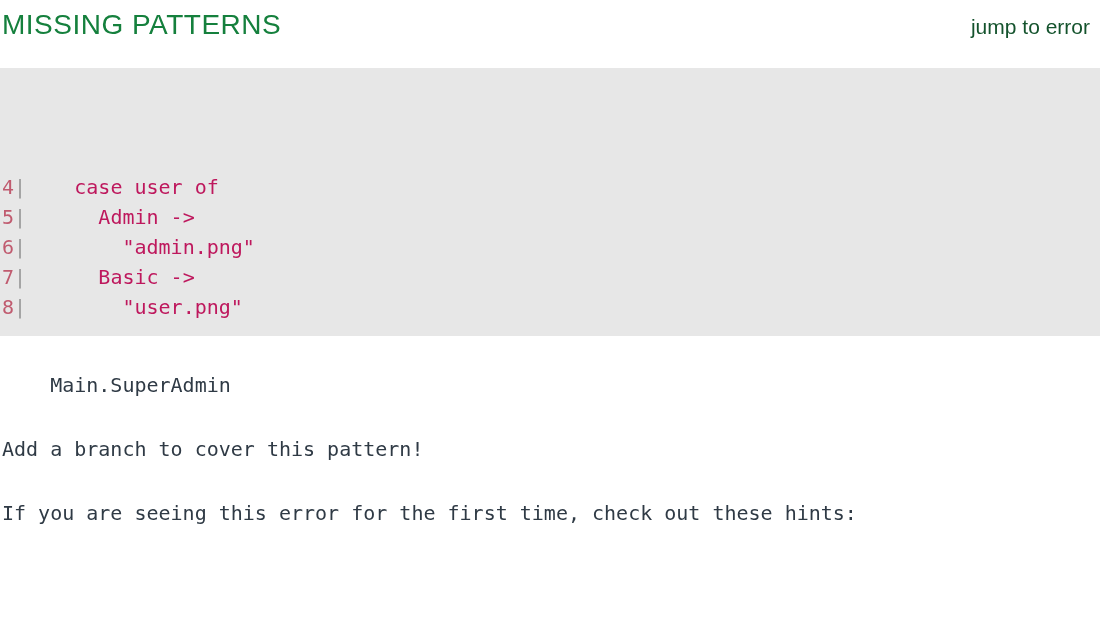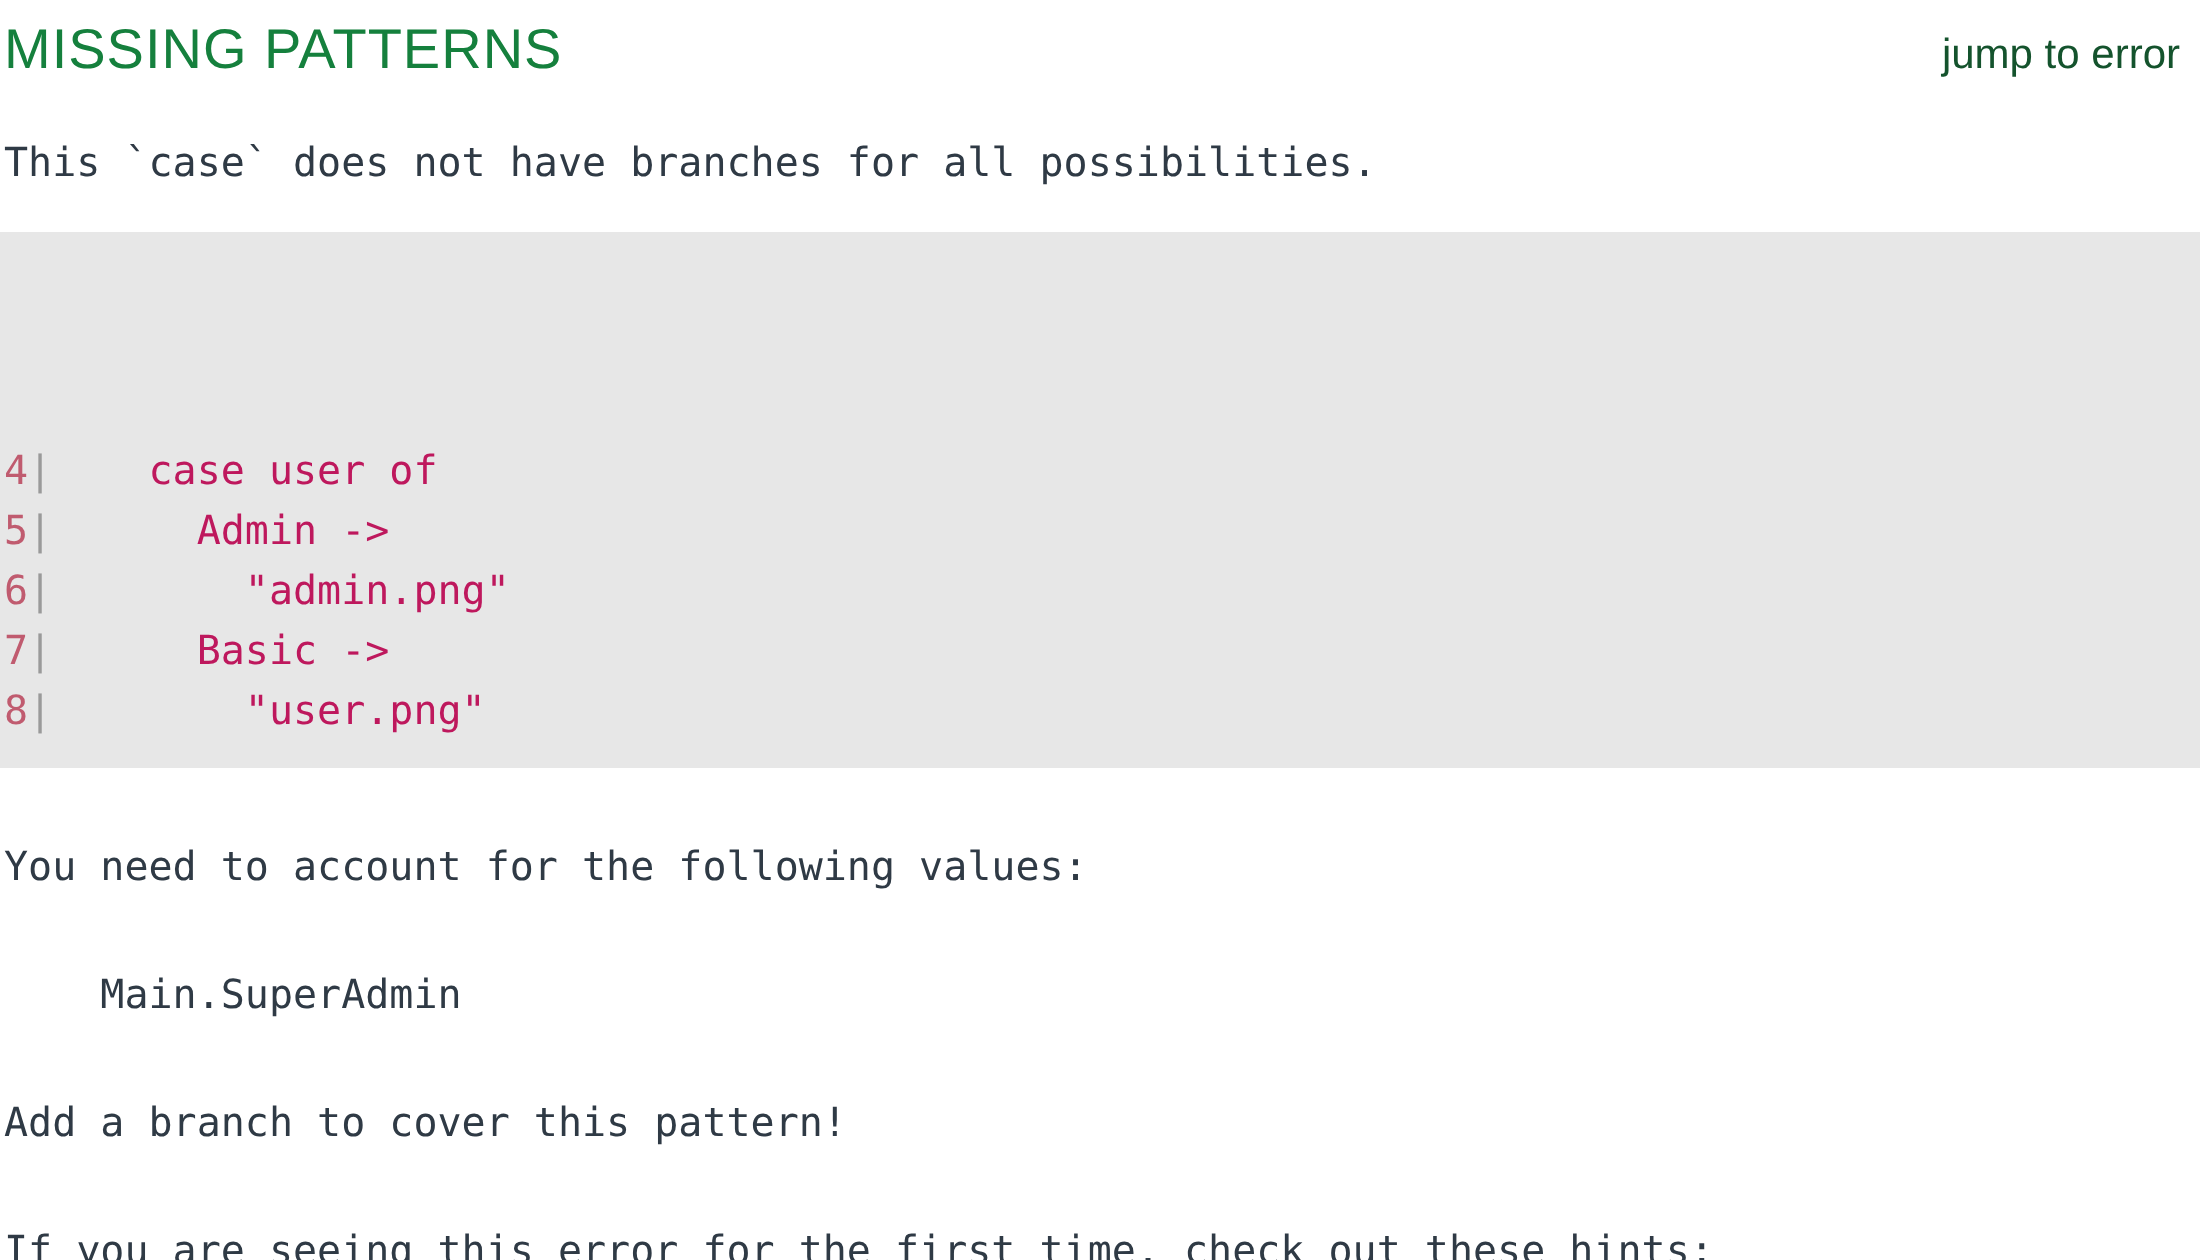--- a/index.html
+++ b/index.html
@@ -85,7 +85,6 @@
     <a class="jump-link">jump to error</a>
   </div>
 
-  <div class="msg">This `case` does not have branches for all possibilities.</div>
 
   <div class="code-block">
     

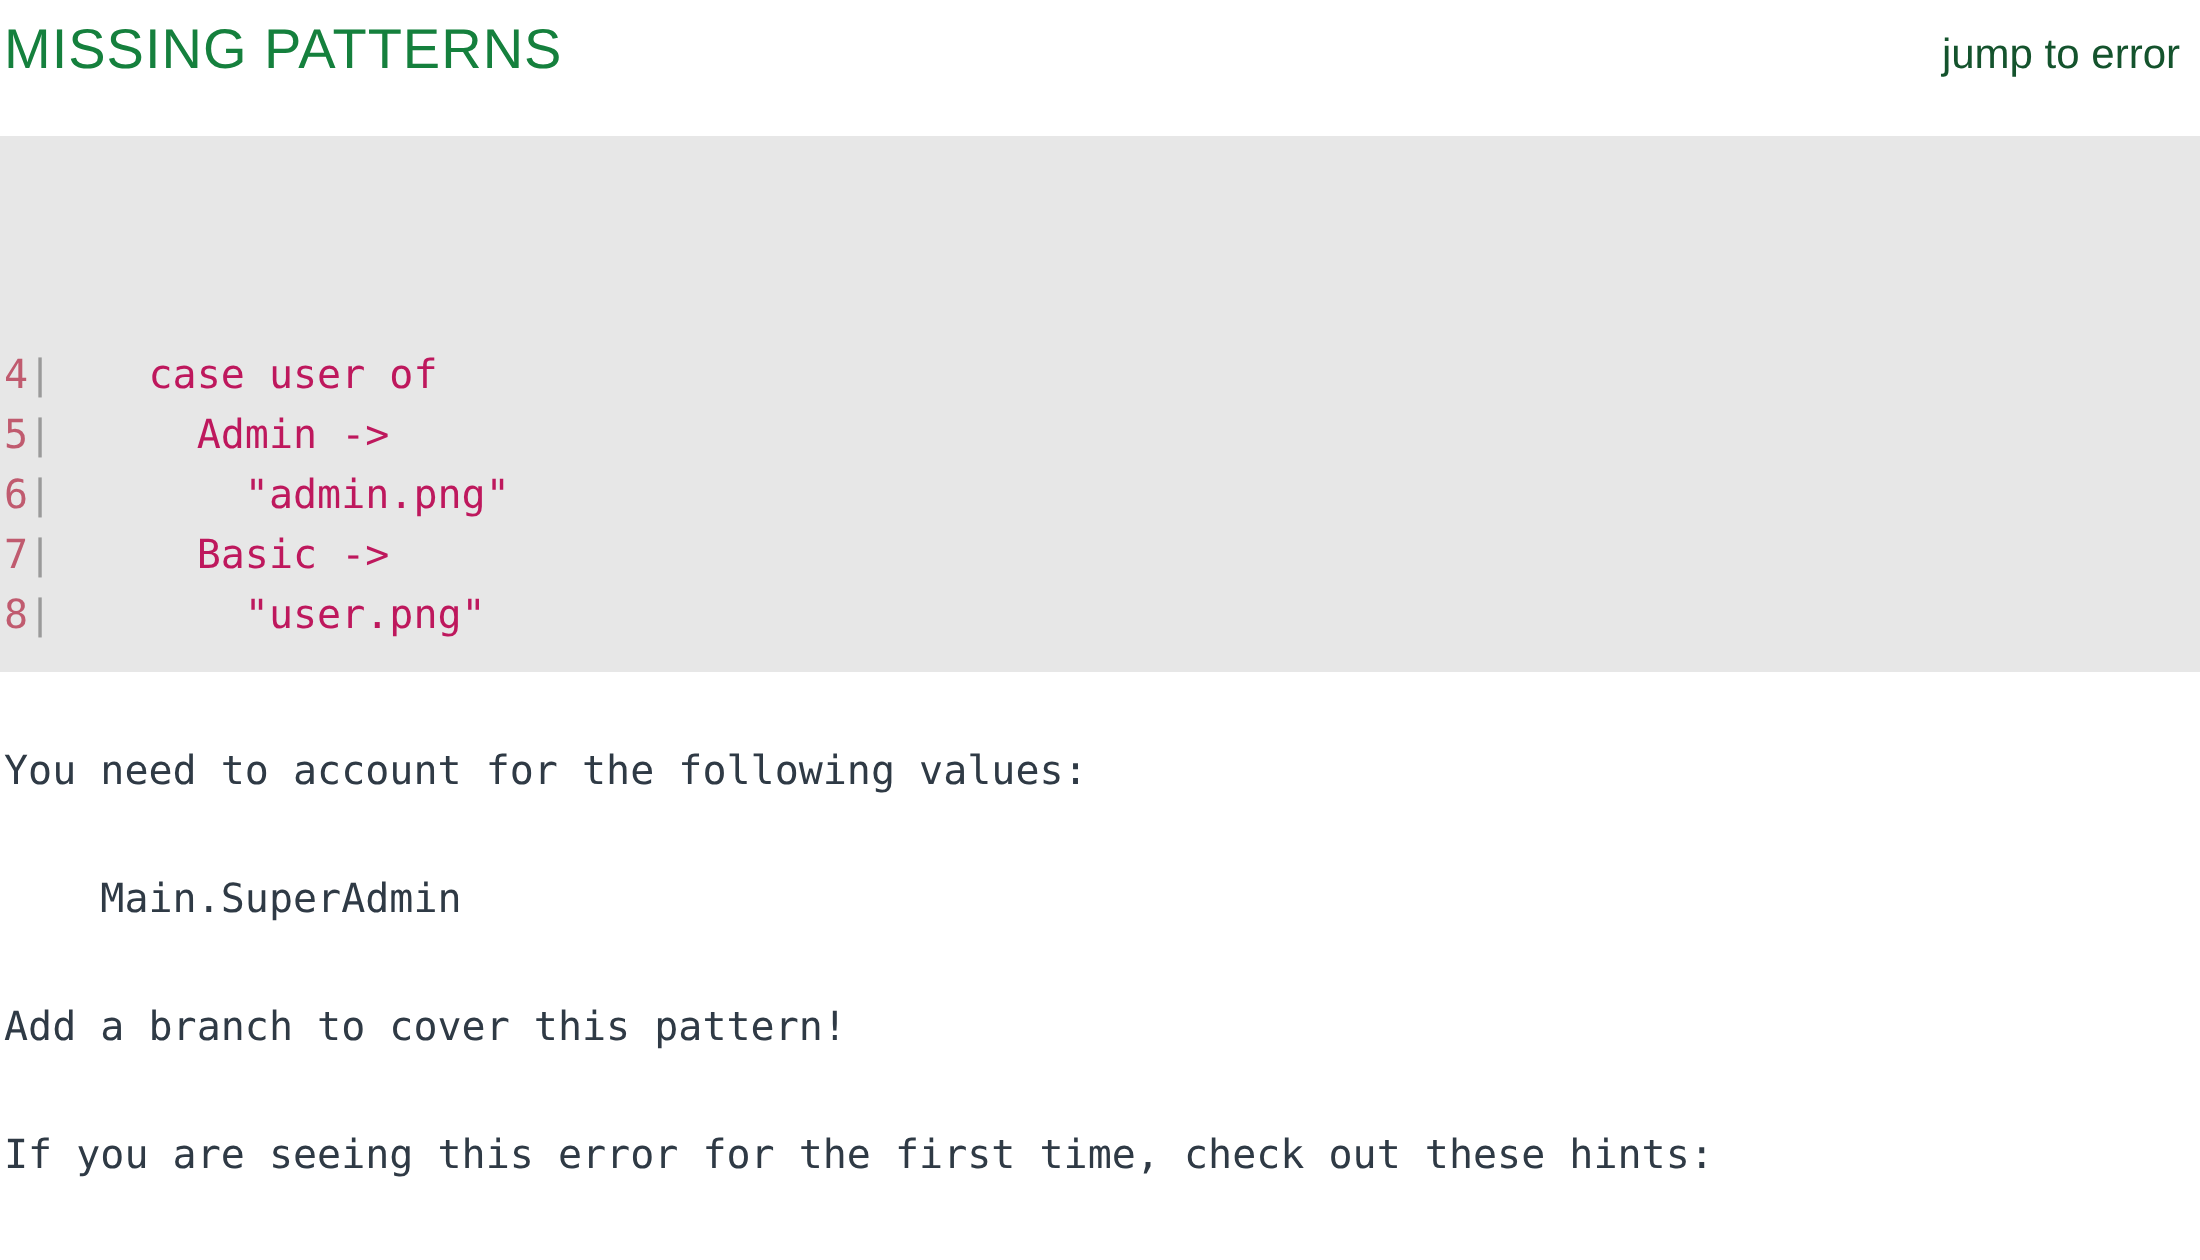--- a/index.html
+++ b/index.html
@@ -90,7 +90,6 @@
     
   <div class="code-line"><span class="gutter"><span class="ln">4</span>|</span><span class="code-text">    case user of</span></div><div class="code-line"><span class="gutter"><span class="ln">5</span>|</span><span class="code-text">      Admin -&gt;</span></div><div class="code-line"><span class="gutter"><span class="ln">6</span>|</span><span class="code-text">        "admin.png"</span></div><div class="code-line"><span class="gutter"><span class="ln">7</span>|</span><span class="code-text">      Basic -&gt;</span></div><div class="code-line"><span class="gutter"><span class="ln">8</span>|</span><span class="code-text">        "user.png"</span></div></div>
 
-  <div class="para gap-lg">You need to account for the following values:</div>
 
   <div class="val gap-lg">    Main.SuperAdmin</div>
 

